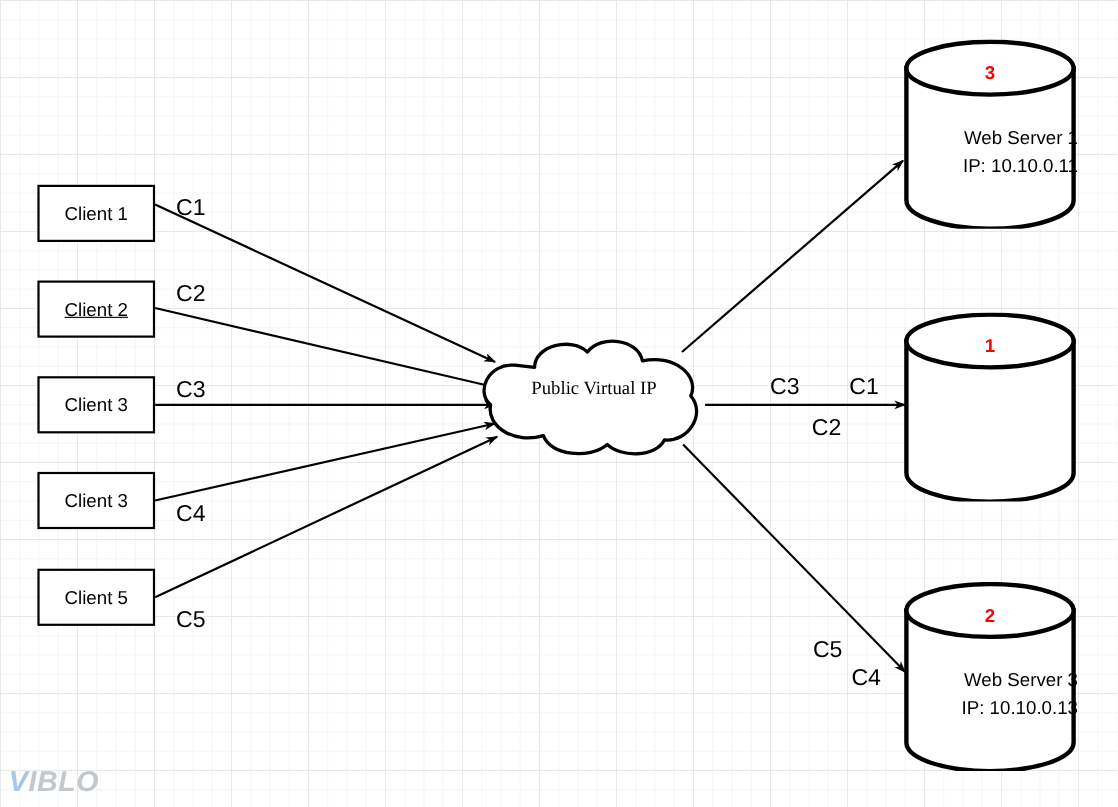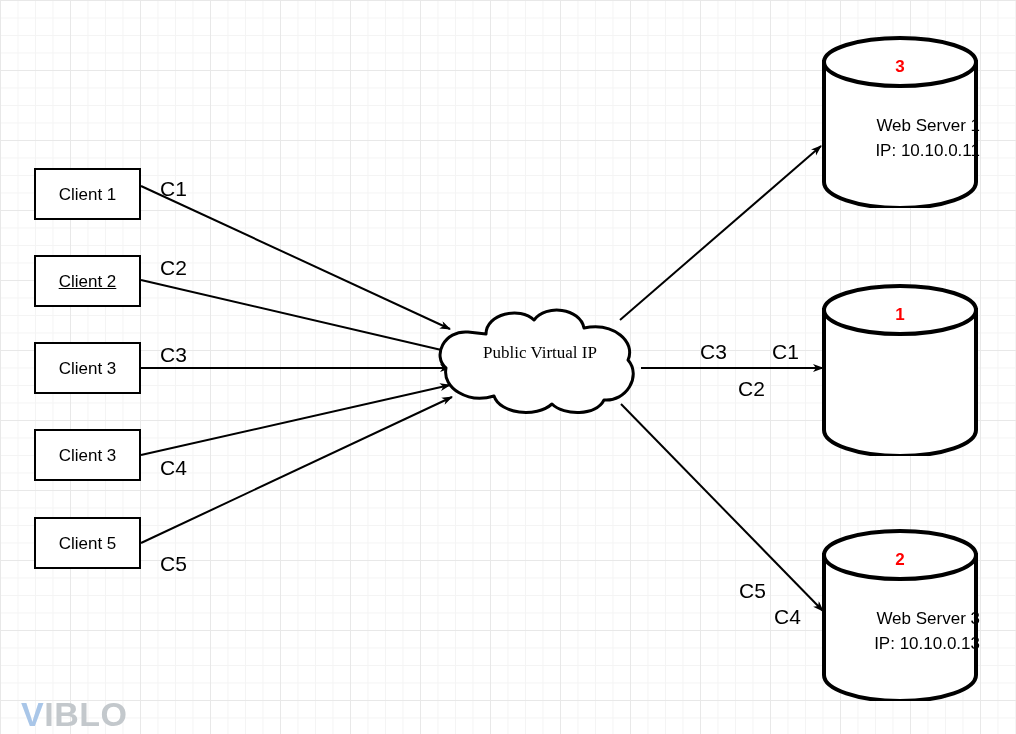--- a/index.html
+++ b/index.html
@@ -104,13 +104,14 @@
   }
   .watermark {
     position: absolute;
-    left: 21px;
+    left: 8px;
     top: 697px;
-    font-size: 34px;
+    font-size: 26px;
     font-weight: bold;
     letter-spacing: 0.5px;
     line-height: 1;
     user-select: none;
+    font-style: italic;
   }
   .wm-v { color: #a9c6e8; }
   .wm-rest { color: #c3c8cc; }

